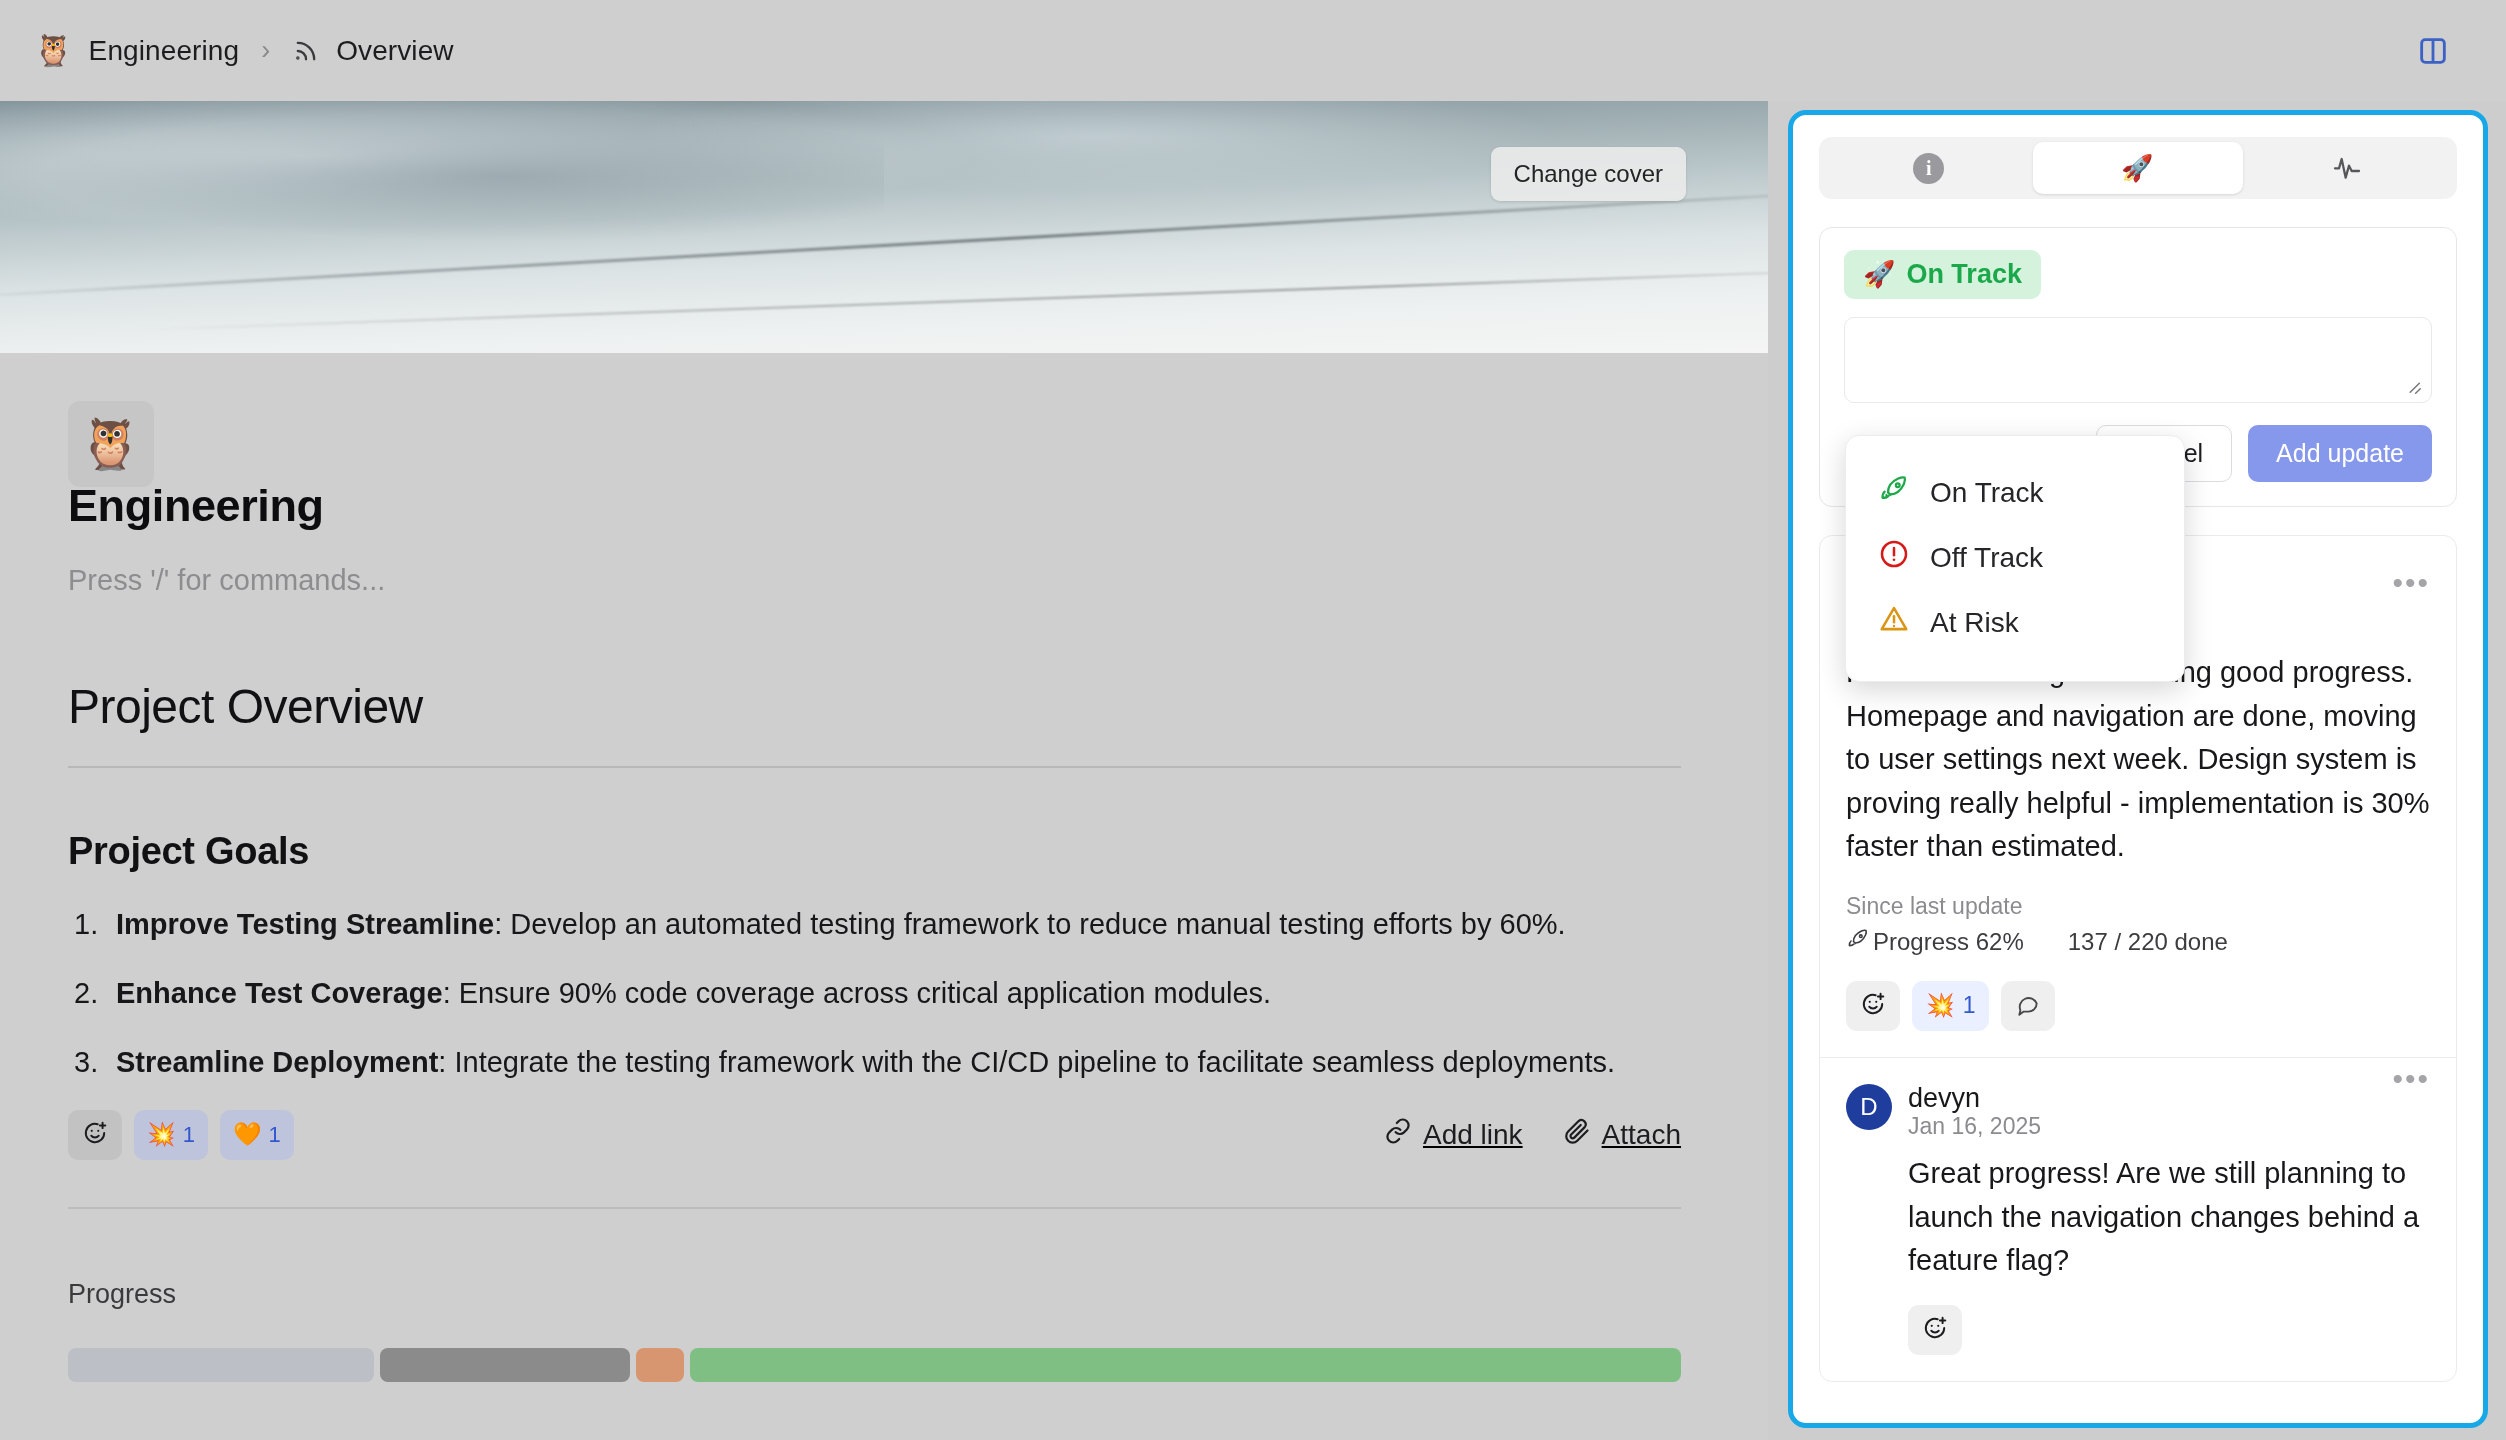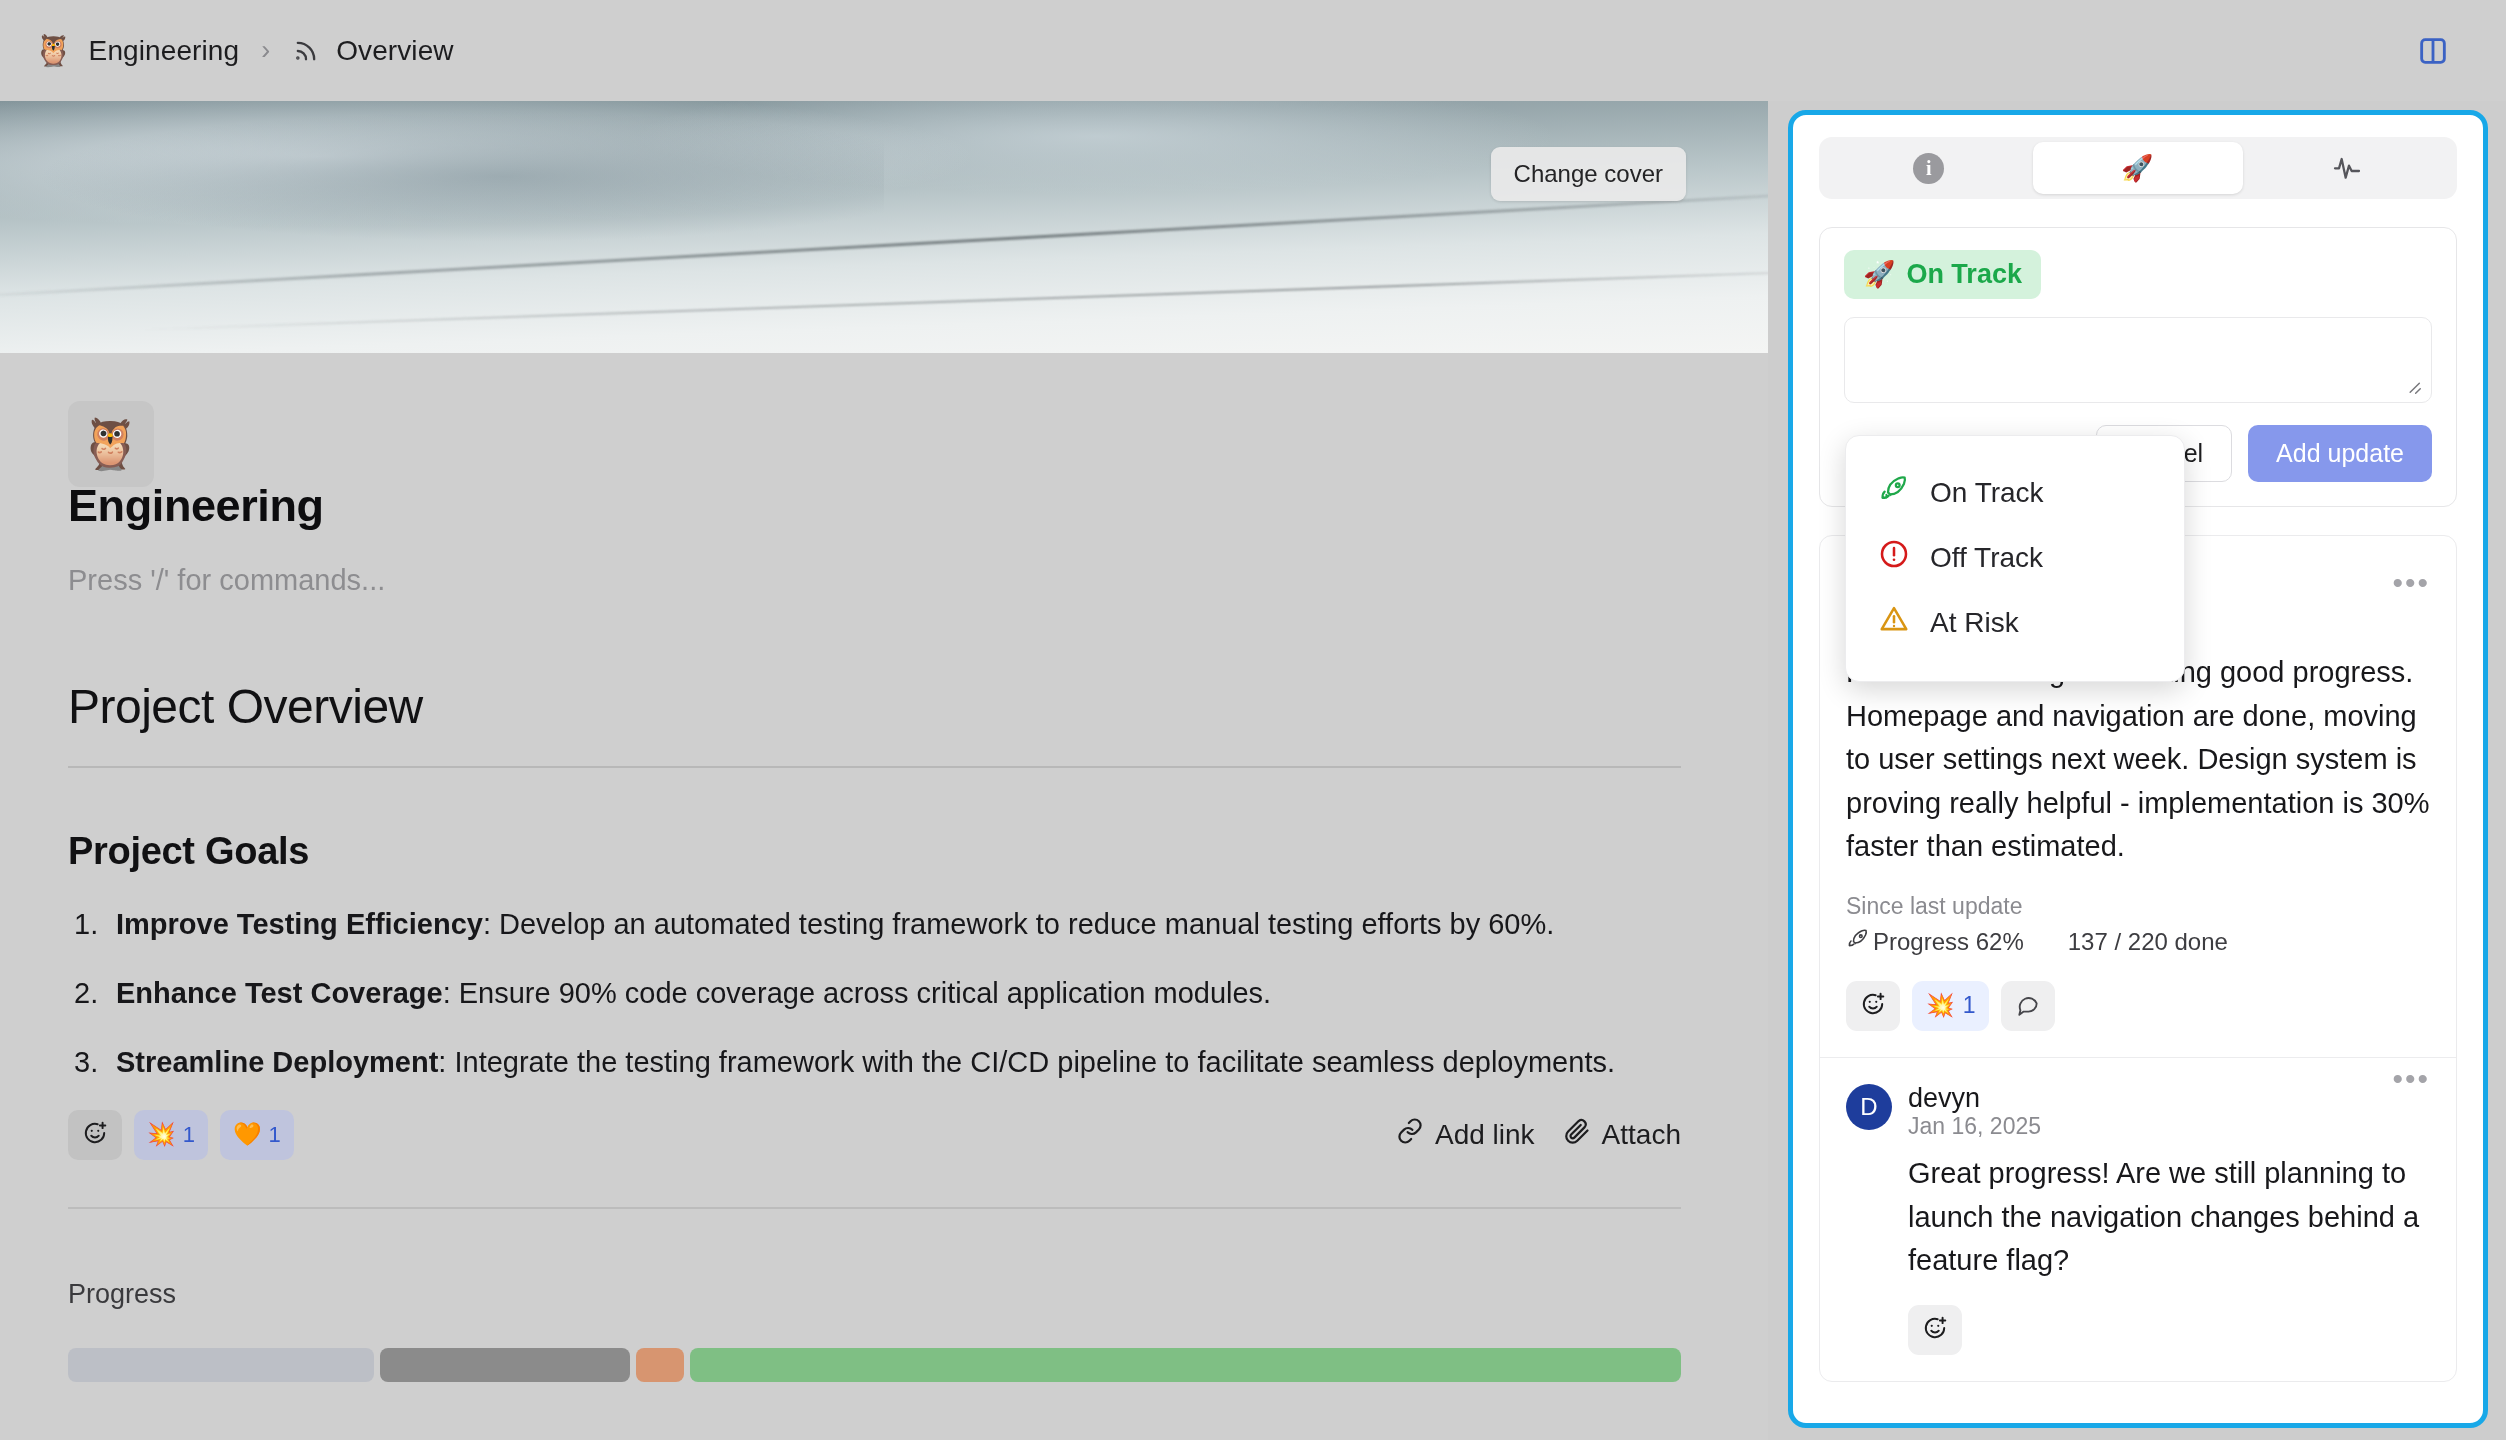--- a/index.html
+++ b/index.html
@@ -386,7 +386,7 @@
     <div class="h2">Project Goals</div>
 
     <ol class="goals">
-      <li><b>Improve Testing Efficiency</b><span>: Develop an automated testing framework to reduce manual testing efforts by 60%.</span></li>
+      <li><b>Improve Testing Streamline</b><span>: Develop an automated testing framework to reduce manual testing efforts by 60%.</span></li>
       <li><b>Enhance Test Coverage</b><span>: Ensure 90% code coverage across critical application modules.</span></li>
       <li><b>Streamline Deployment</b><span>: Integrate the testing framework with the CI/CD pipeline to facilitate seamless deployments.</span></li>
     </ol>

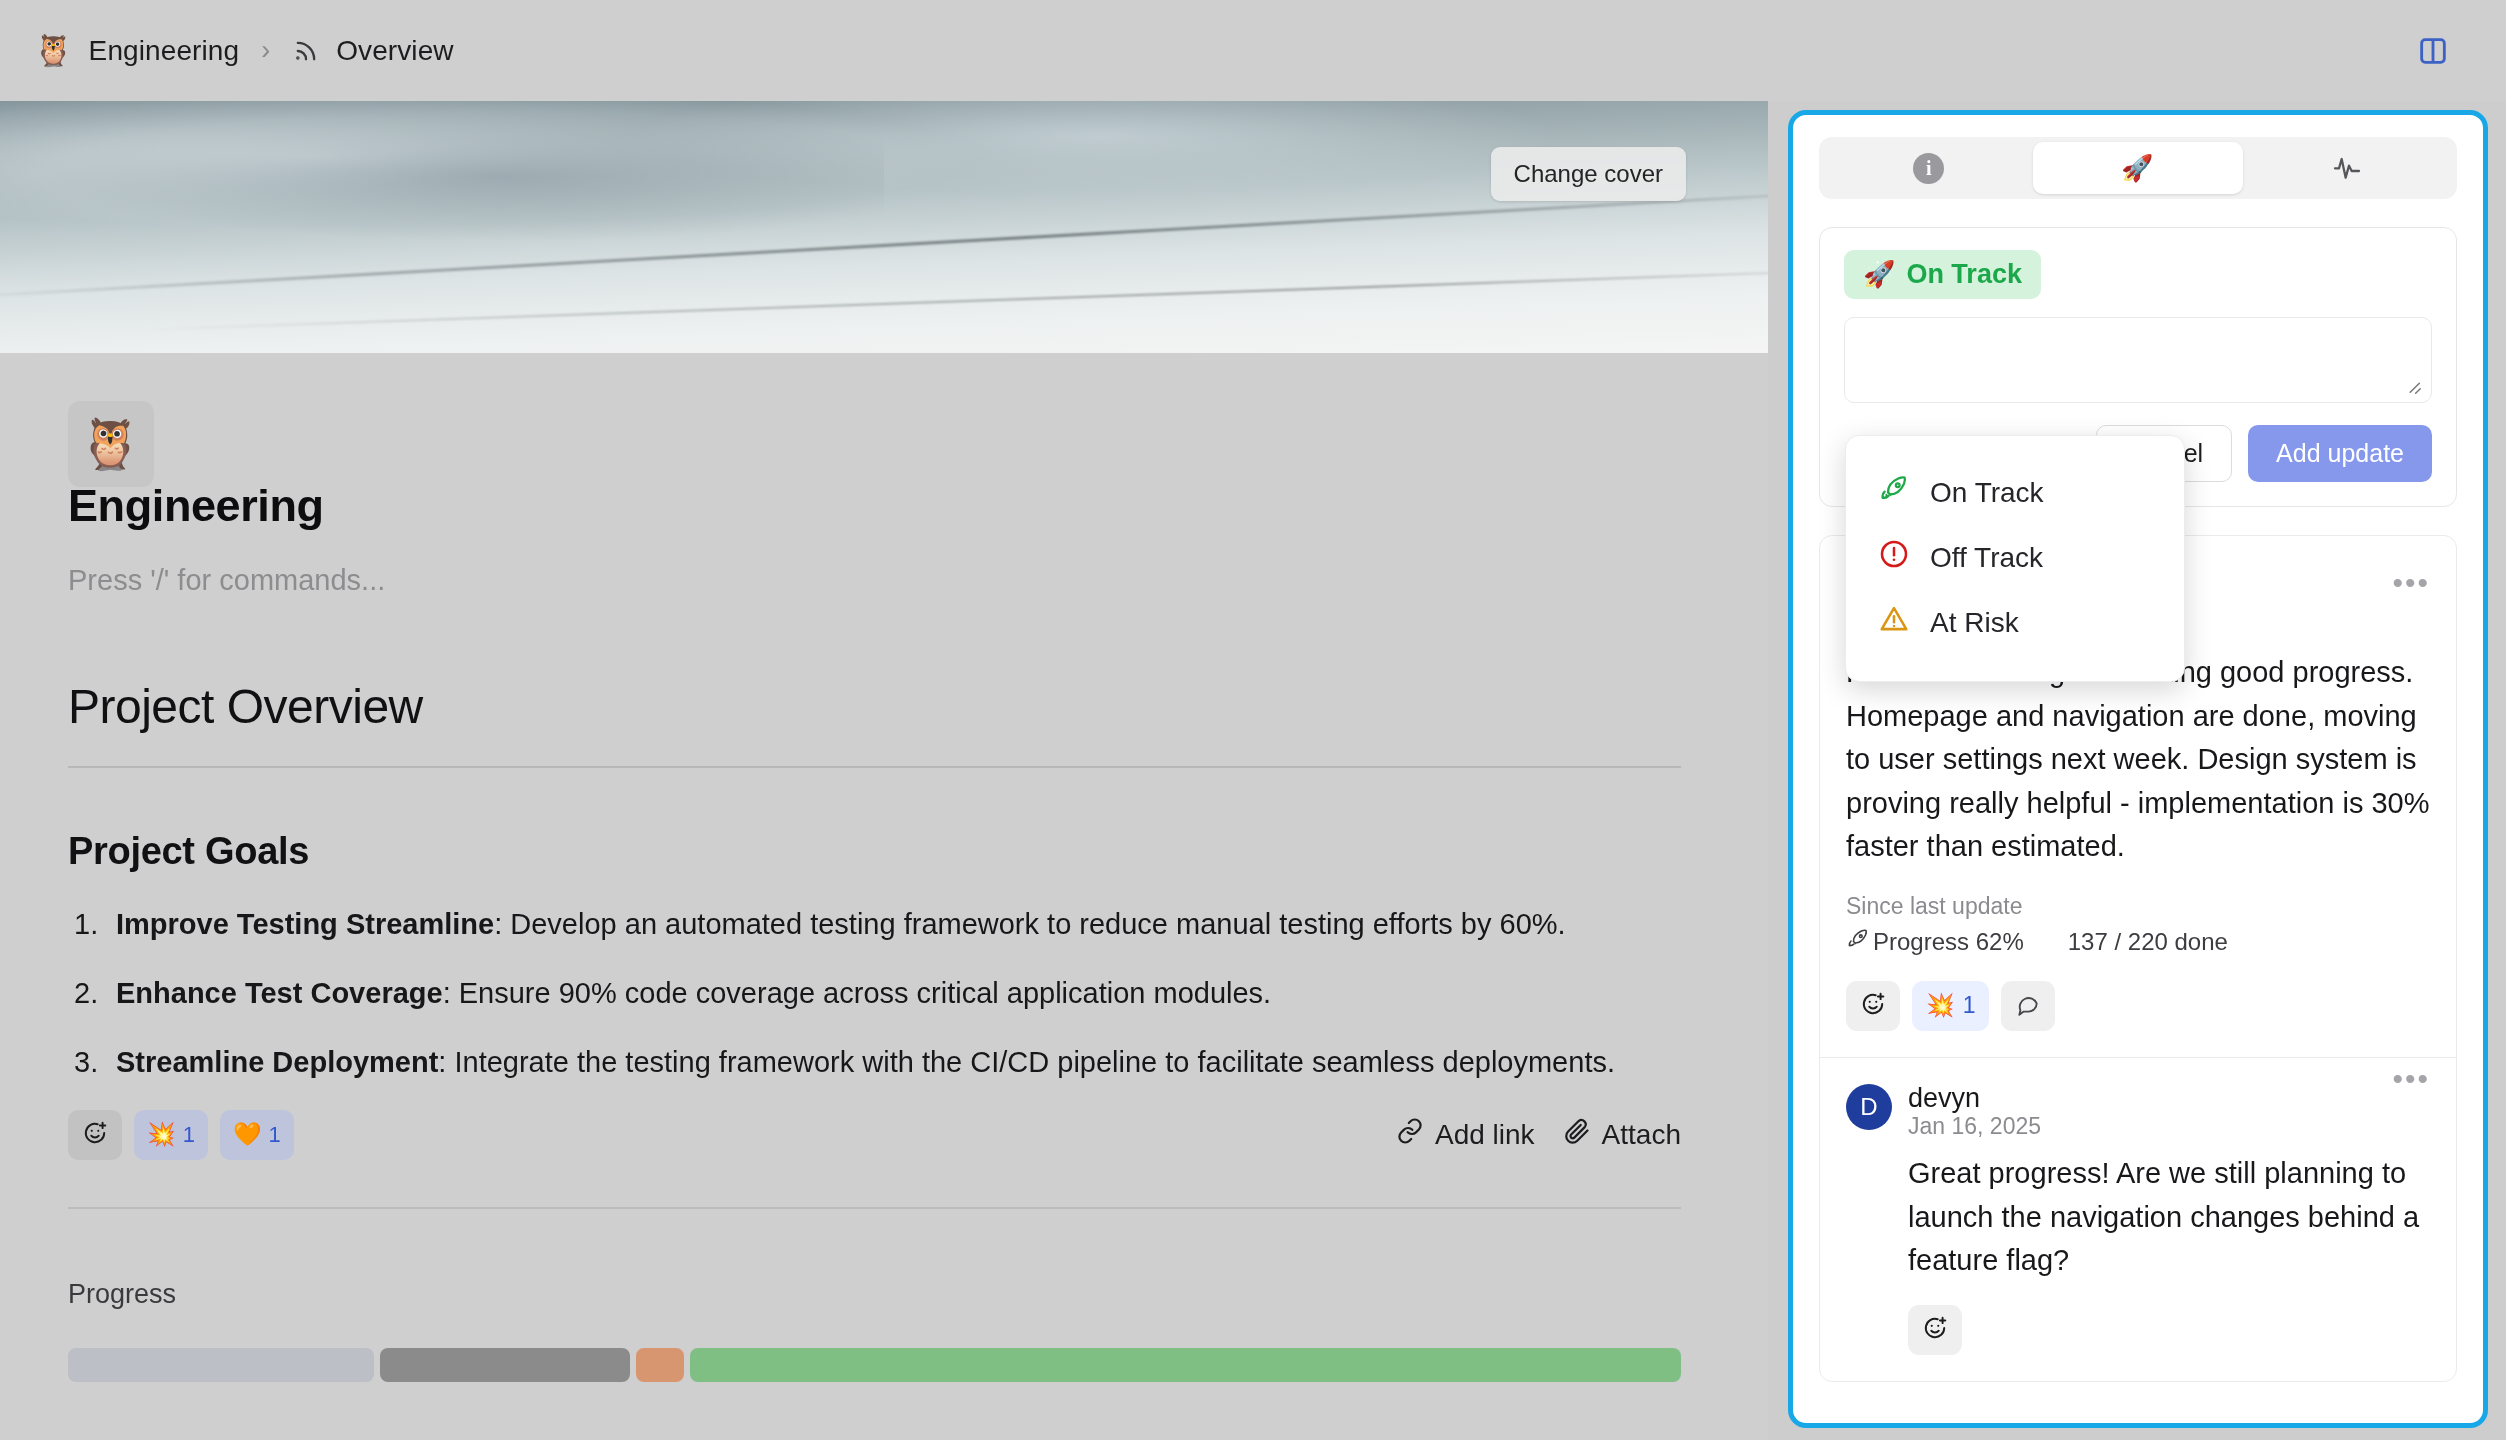--- a/index.html
+++ b/index.html
@@ -147,7 +147,7 @@
   .rxn.active { background: #bfc4dd; }
   .rxn .emo { font-size: 23px; line-height: 1; }
   .rxn .cnt { font-size: 22px; color: #3358cc; }
-  .doc-actions { margin-left: auto; display: flex; gap: 28px; align-items: center; }
+  .doc-actions { margin-left: auto; display: flex; gap: 40px; align-items: center; text-decoration: underline; }
   .doc-action {
     display: inline-flex; align-items: center; gap: 11px;
     font-size: 28px; color: #1d1d1f; cursor: pointer;

